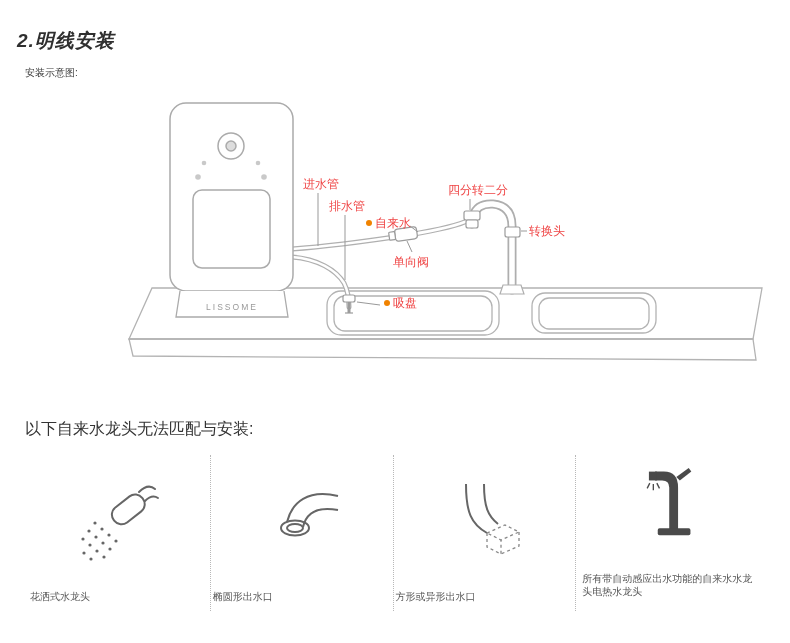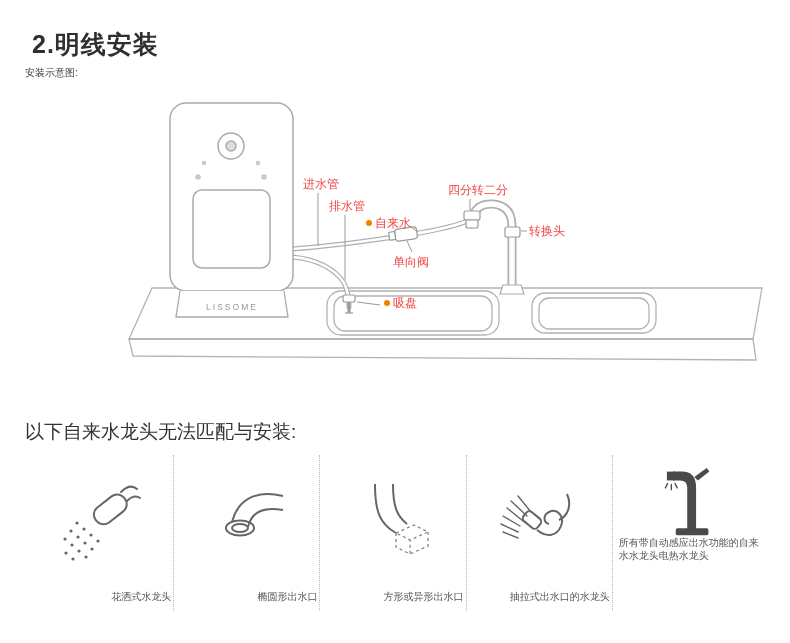--- a/index.html
+++ b/index.html
@@ -13,8 +13,8 @@
   }
   .page { position:absolute; inset:0; }
   .title {
-    position:absolute; left:32px; top:28px;
-    font-size:25px; font-weight:600; color:#2f2f2f; letter-spacing:1px;
+    position:absolute; left:17px; top:28px;
+    font-size:19px; font-weight:600; color:#2f2f2f; letter-spacing:1px;font-style:italic;
   }
   .subtitle {
     position:absolute; left:25px; top:66px;

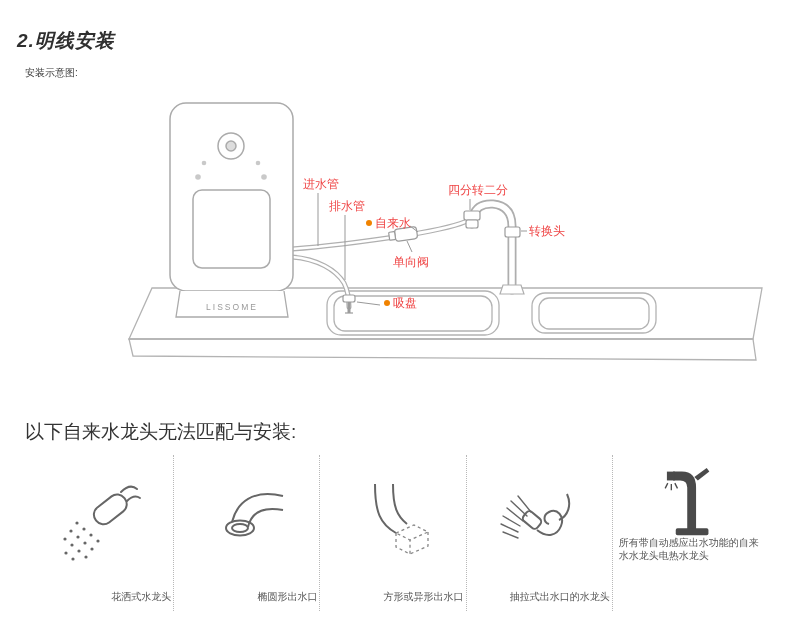--- a/index.html
+++ b/index.html
@@ -31,7 +31,7 @@
   }
   .section-title {
     position:absolute; left:25px; top:419px;
-    font-size:19px; color:#333;
+    font-size:16px; color:#333;
   }
   .faucet-grid {
     position:absolute; left:28px; top:455px; width:736px; height:156px;

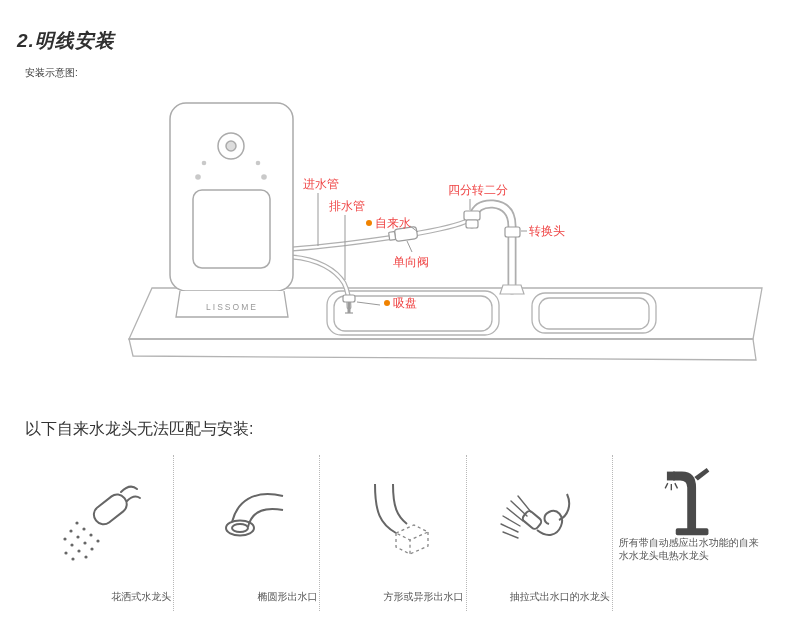--- a/index.html
+++ b/index.html
@@ -43,7 +43,7 @@
     border-right:1px dotted #b8b8b8;
     padding:6px 2px 8px;
   }
-  .fcell:last-child { border-right:none; }
+  .fcell:last-child { border-right:none;gap:36px; }
   .ficon { flex:1; display:flex; align-items:center; justify-content:center; width:100%; }
   .flabel {
     font-size:10px; color:#555; text-align:center; white-space:nowrap;

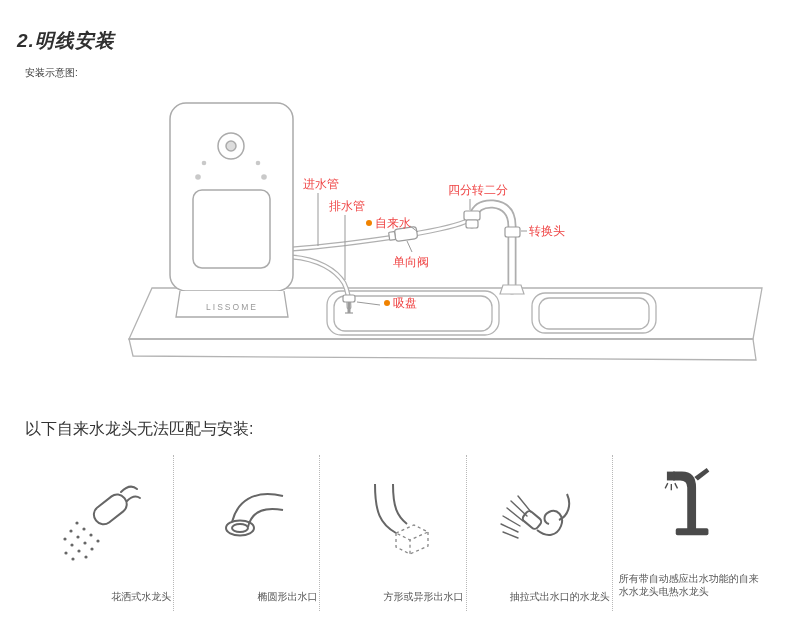--- a/index.html
+++ b/index.html
@@ -39,7 +39,7 @@
   }
   .fcell {
     flex:1 1 0; min-width:0;
-    display:flex; flex-direction:column; align-items:flex-end;
+    display:flex; flex-direction:column; align-items:flex-start;
     border-right:1px dotted #b8b8b8;
     padding:6px 2px 8px;
   }

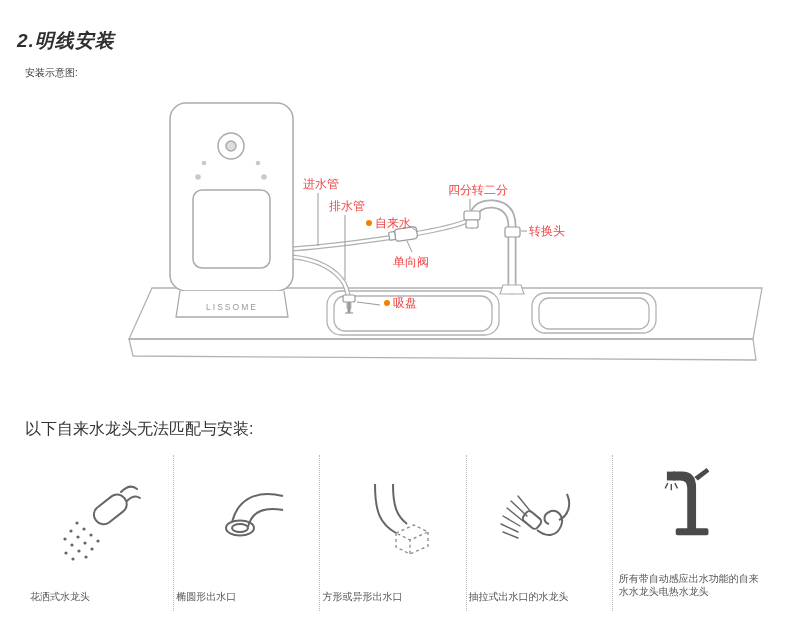--- a/index.html
+++ b/index.html
@@ -218,26 +218,6 @@
 
 
 
-    <div class="fcell">
-      <div class="ficon">
-        <svg width="92" height="100" viewBox="0 0 92 100">
-          <g stroke="#666" stroke-width="1.4" fill="none" stroke-linecap="round">
-            <path d="M14 32 L30 45"></path>
-              <path d="M18 25 L34 40"></path>
-              <path d="M25 20 L38 36"></path>
-            <path d="M10 40 L27 50"></path>
-              <path d="M8 48 L25 56"></path>
-              <path d="M10 56 L25 62"></path>
-          </g>
-          <g fill="none" stroke="#666" stroke-width="2">
-            <rect x="30" y="38" width="18" height="12" rx="4" transform="rotate(40 39 44)"></rect>
-            <path d="M44 54 C 54 62 64 60 68 50 C 72 40 64 32 56 36 C 50 39 50 46 56 48"></path>
-            <path d="M66 44 C 75 40 79 29 74 18"></path>
-          </g>
-        </svg>
-      </div>
-      <div class="flabel">抽拉式出水口的水龙头</div>
-    </div>
 
     <div class="fcell multiline">
       <div class="ficon">

